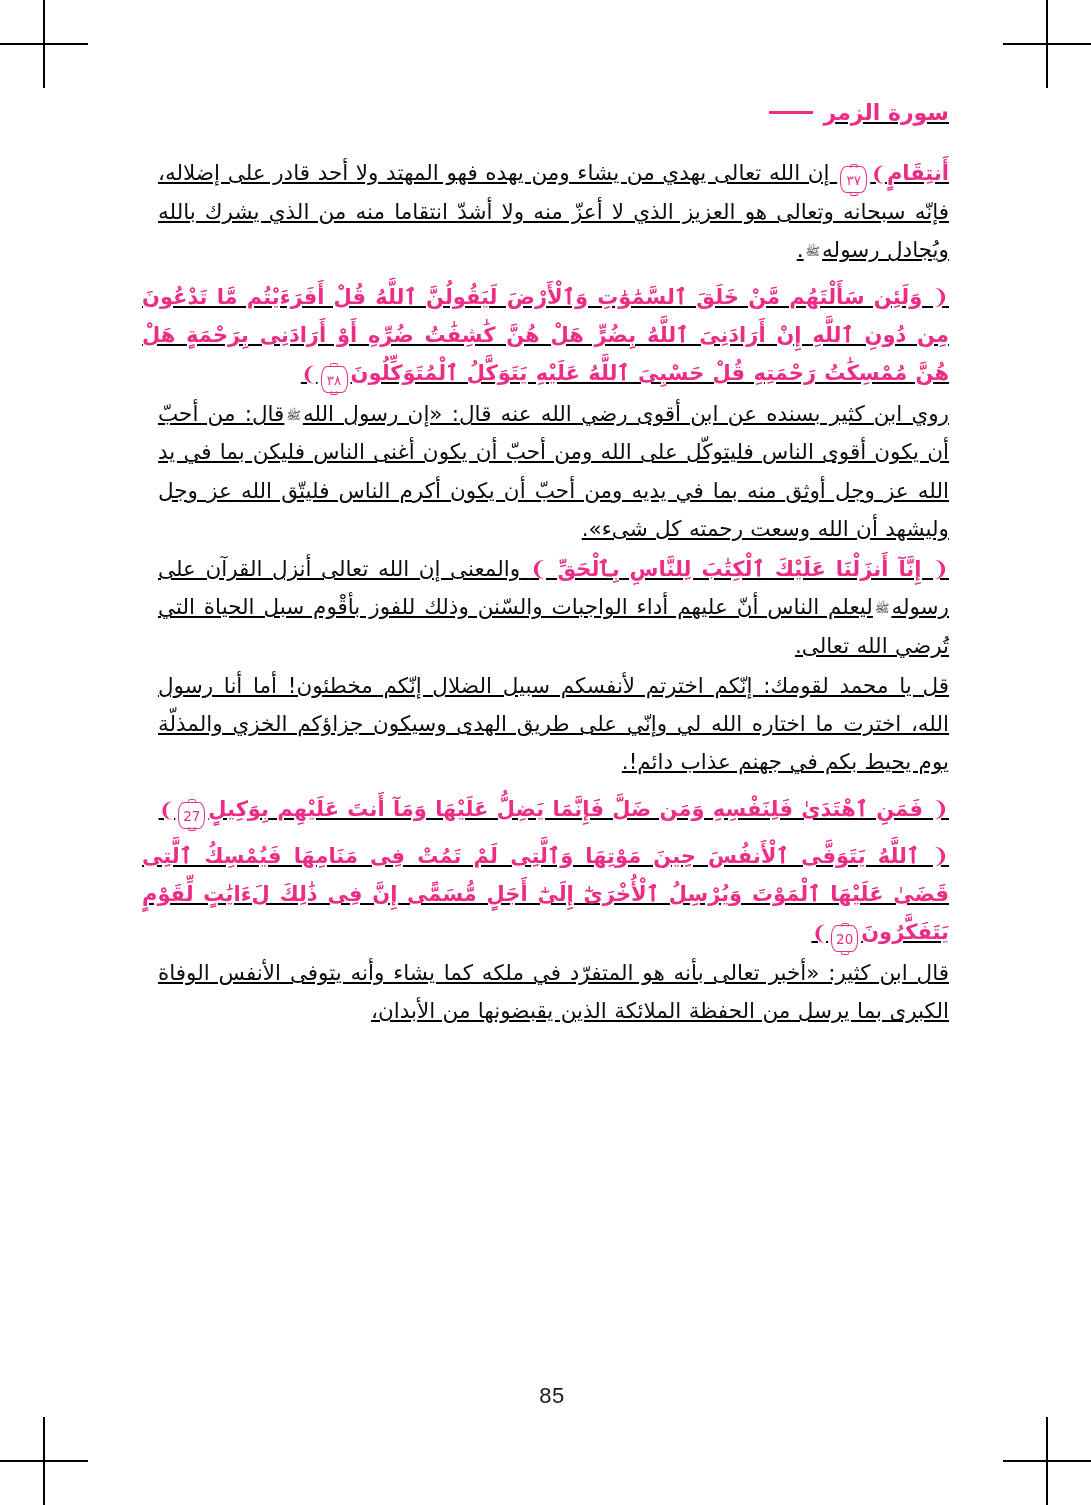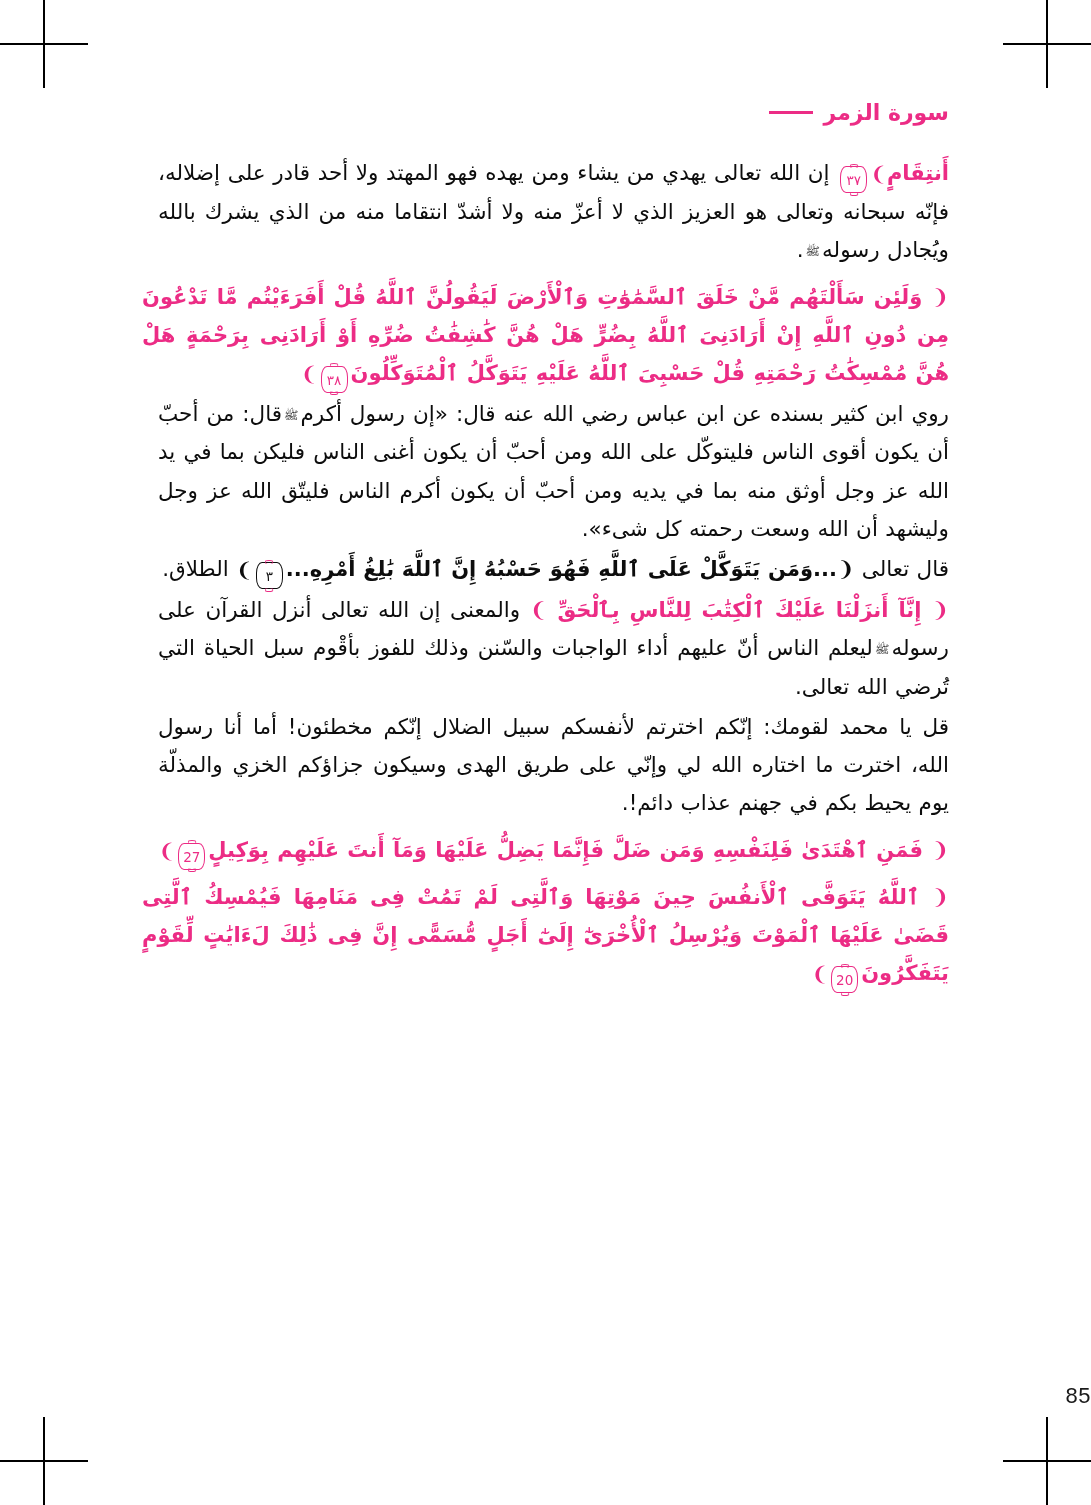--- a/index.html
+++ b/index.html
@@ -45,6 +45,7 @@
     right: 142px;
     left: 142px;
     bottom: 120px;
+    text-decoration: underline;
   }
 
   

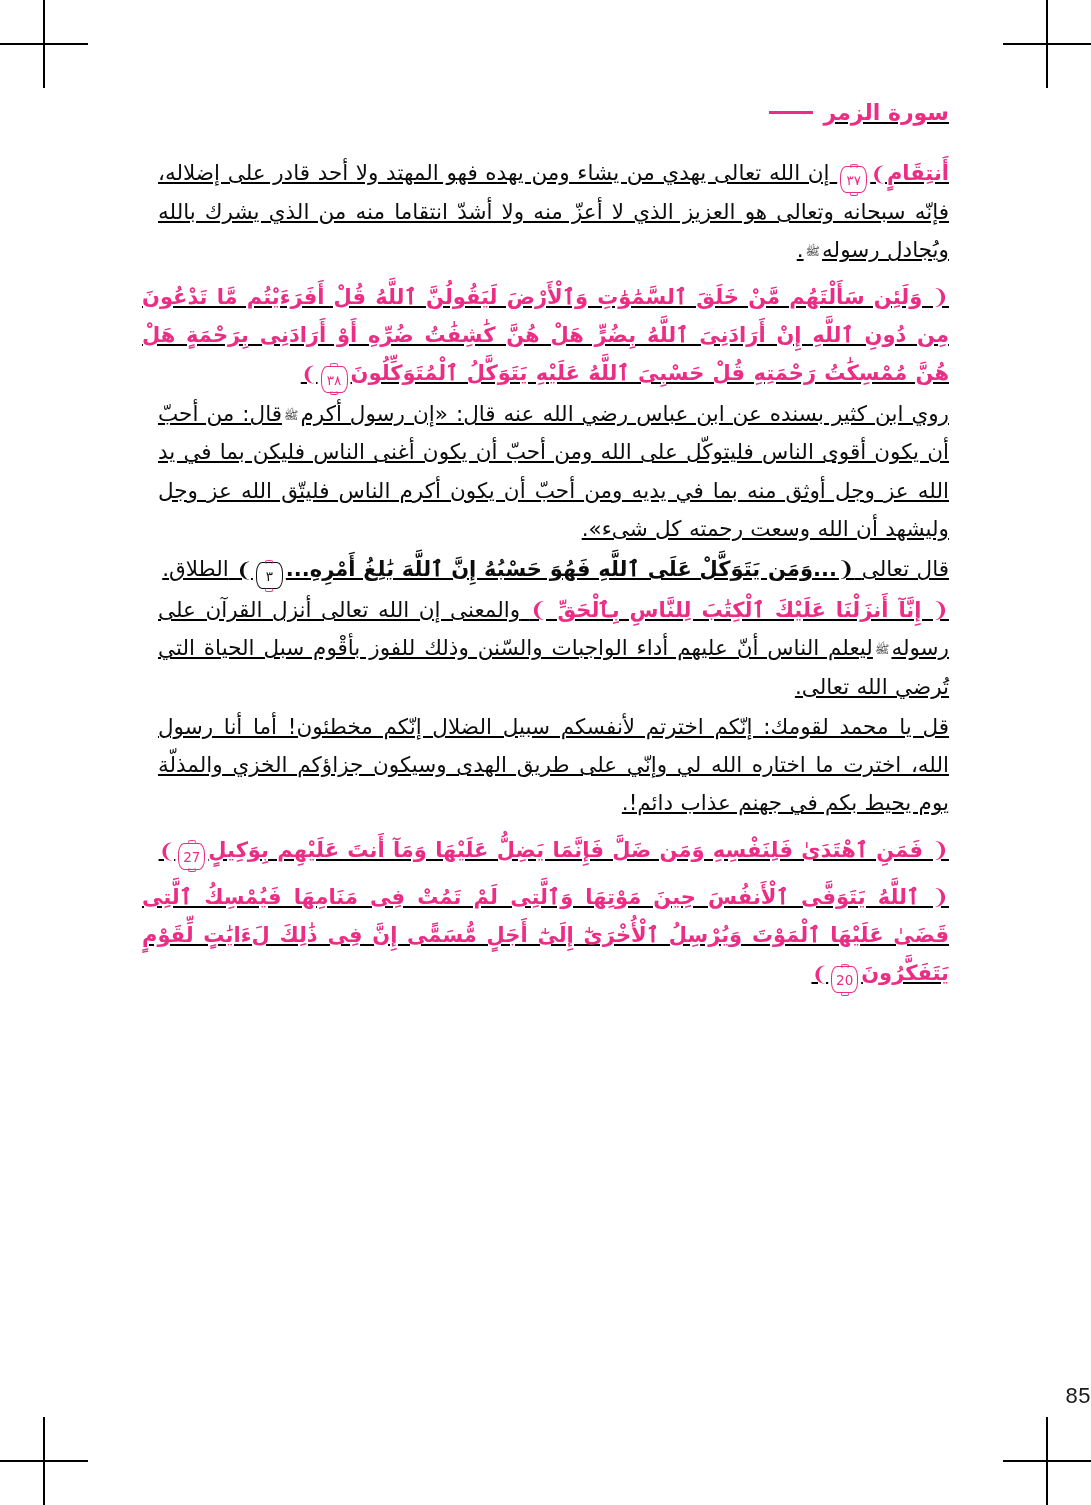--- a/index.html
+++ b/index.html
@@ -214,7 +214,7 @@
     </p>
 
     <p class="para">
-      <span>روي ابن كثير بسنده عن ابن عباس رضي الله عنه قال: «إن رسول أكرم</span><span class="sallam">ﷺ</span><span>قال: من أحبّ أن يكون أقوى الناس فليتوكّل على الله ومن أحبّ أن يكون أغنى الناس فليكن بما في يد الله عز وجل أوثق منه بما في يديه ومن أحبّ أن يكون أكرم الناس فليتّق الله عز وجل وليشهد أن الله وسعت رحمته كل شىء».</span>
+      <span>روي ابن كثير بسنده عن ابن أقوى رضي الله عنه قال: «إن رسول الله</span><span class="sallam">ﷺ</span><span>قال: من أحبّ أن يكون أقوى الناس فليتوكّل على الله ومن أحبّ أن يكون أغنى الناس فليكن بما في يد الله عز وجل أوثق منه بما في يديه ومن أحبّ أن يكون أكرم الناس فليتّق الله عز وجل وليشهد أن الله وسعت رحمته كل شىء».</span>
     </p>
 
     <p class="para">

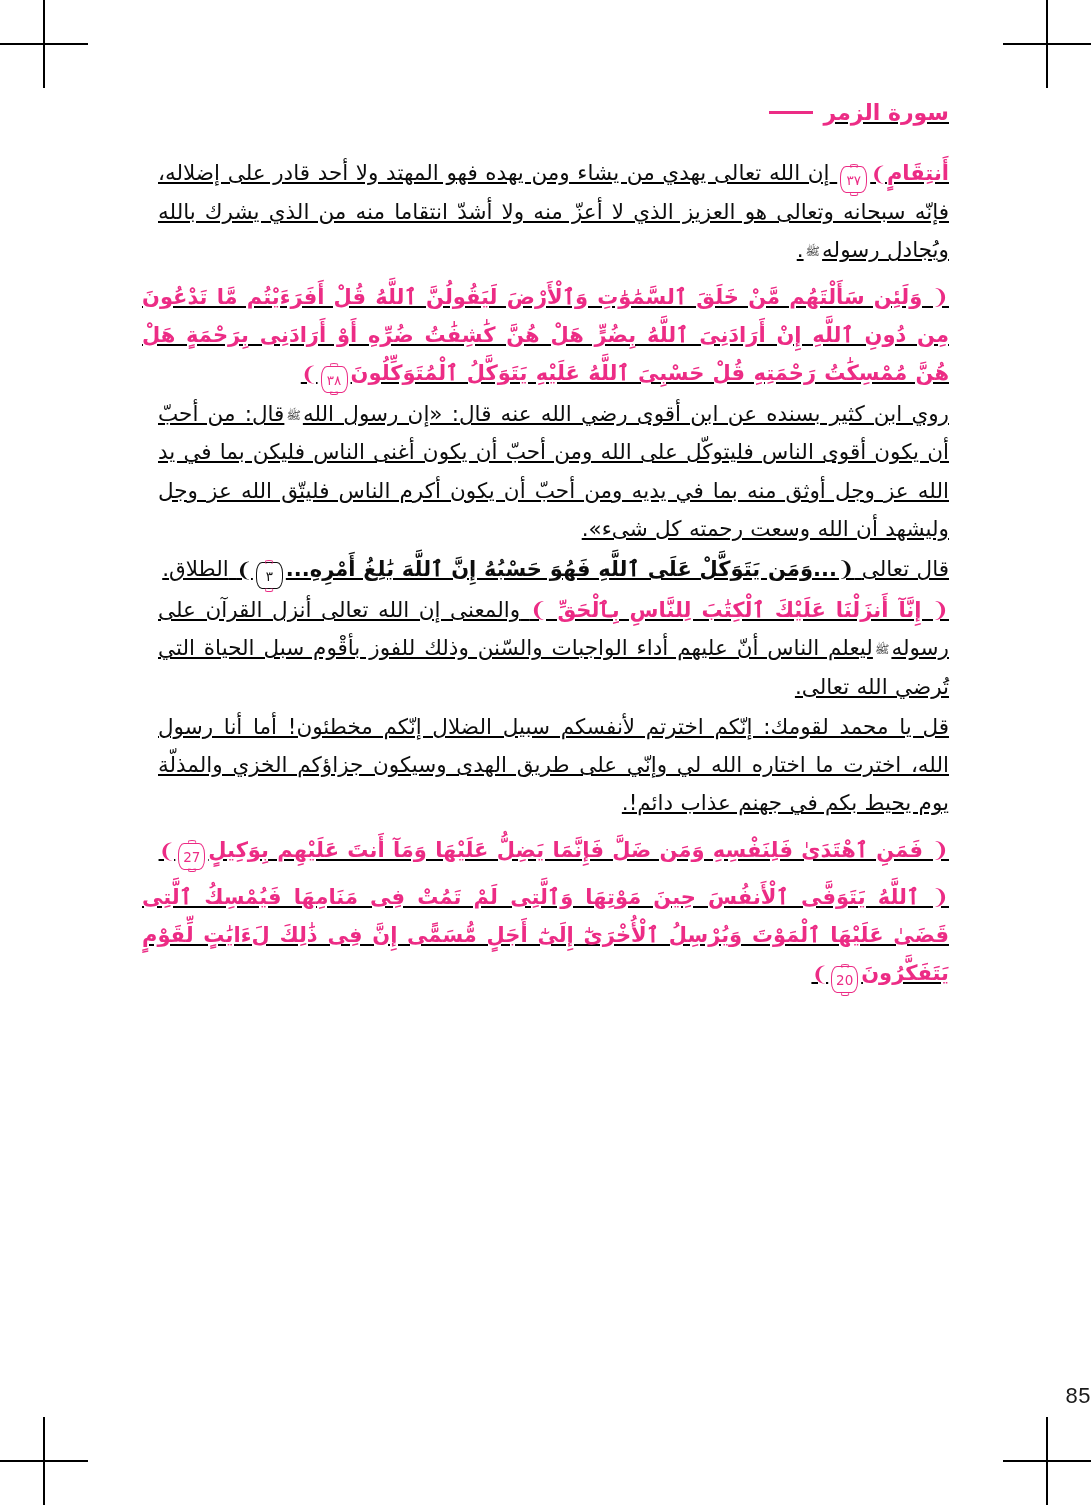--- a/index.html
+++ b/index.html
@@ -217,11 +217,6 @@
       <span>روي ابن كثير بسنده عن ابن أقوى رضي الله عنه قال: «إن رسول الله</span><span class="sallam">ﷺ</span><span>قال: من أحبّ أن يكون أقوى الناس فليتوكّل على الله ومن أحبّ أن يكون أغنى الناس فليكن بما في يد الله عز وجل أوثق منه بما في يديه ومن أحبّ أن يكون أكرم الناس فليتّق الله عز وجل وليشهد أن الله وسعت رحمته كل شىء».</span>
     </p>
 
-    <p class="para">
-      <span>قال تعالى</span>
-      <span class="quran black">❨...وَمَن يَتَوَكَّلْ عَلَى ٱللَّهِ فَهُوَ حَسْبُهُ إِنَّ ٱللَّهَ بَٰلِغُ أَمْرِهِ...</span><span class="ayah" style="color:#0d0d0d;border-color:#0d0d0d">٣</span><span class="orn black">❩</span>
-      <span>الطلاق.</span>
-    </p>
 
 
     <p class="para">

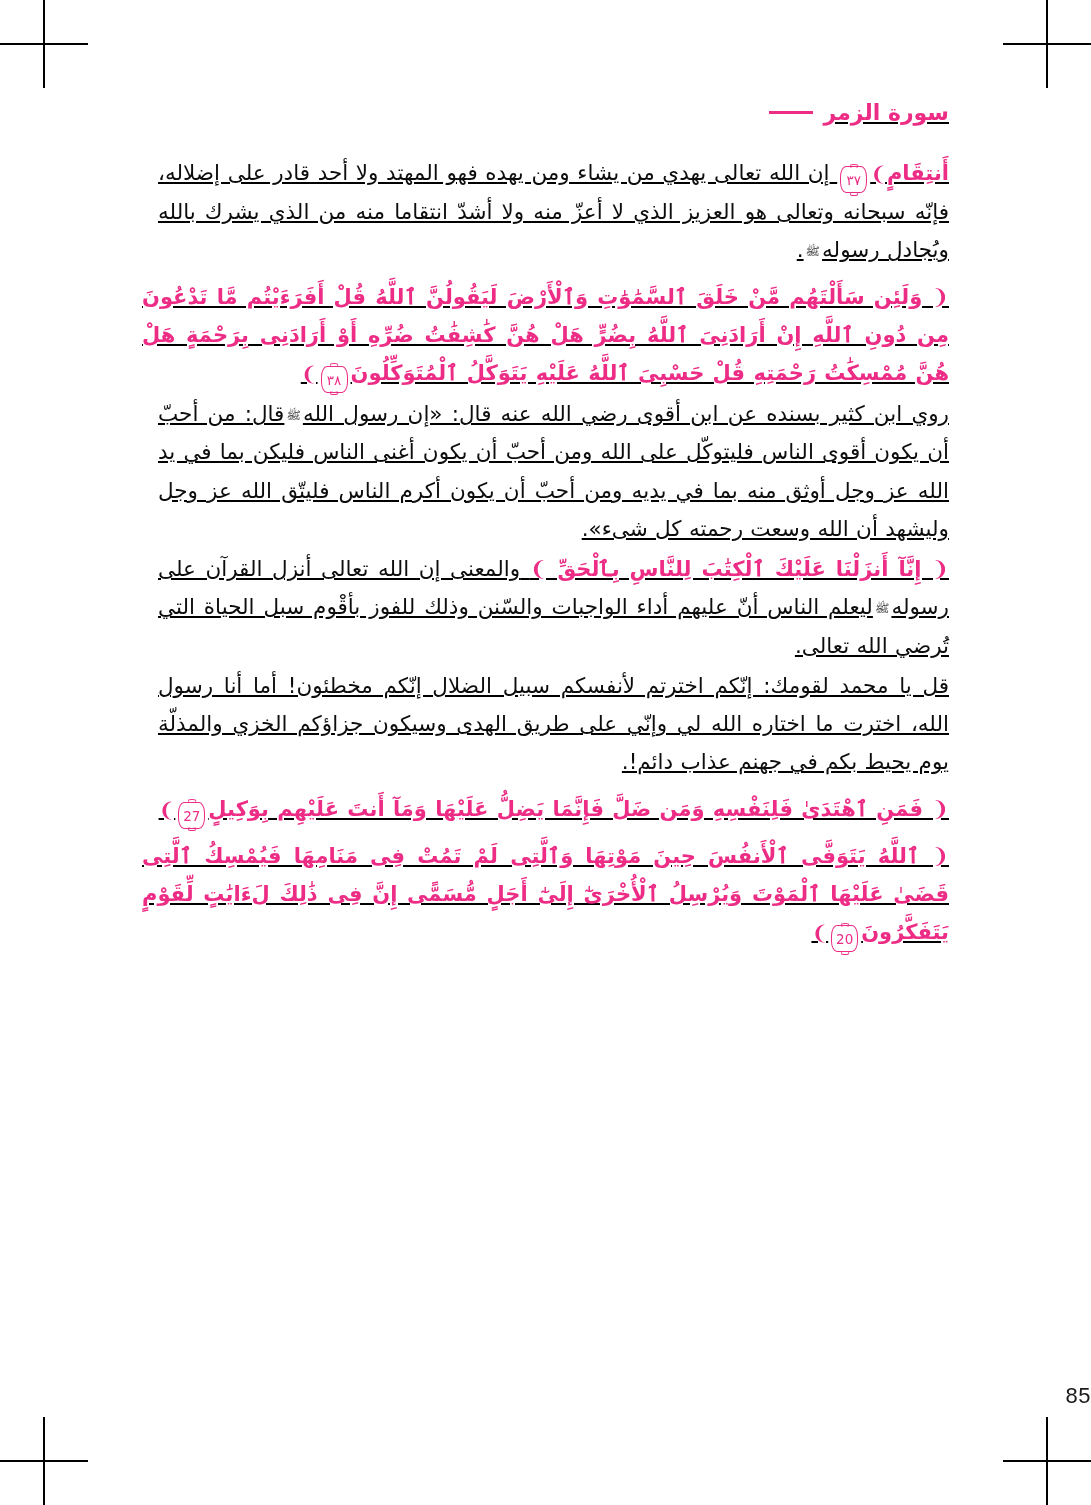--- a/index.html
+++ b/index.html
@@ -237,6 +237,9 @@
       <span>❨ ٱللَّهُ يَتَوَفَّى ٱلْأَنفُسَ حِينَ مَوْتِهَا وَٱلَّتِى لَمْ تَمُتْ فِى مَنَامِهَا فَيُمْسِكُ ٱلَّتِى قَضَىٰ عَلَيْهَا ٱلْمَوْتَ وَيُرْسِلُ ٱلْأُخْرَىٰٓ إِلَىٰٓ أَجَلٍ مُّسَمًّى إِنَّ فِى ذَٰلِكَ لَءَايَٰتٍ لِّقَوْمٍ يَتَفَكَّرُونَ</span><span class="ayah">20</span><span class="orn">❩</span>
     </p>
 
+    <p class="para">
+      <span>قال ابن كثير: «أخبر تعالى بأنه هو المتفرّد في ملكه كما يشاء وأنه يتوفى الأنفس الوفاة الكبرى بما يرسل من الحفظة الملائكة الذين يقبضونها من الأبدان،</span>
+    </p>
 
   </div>
 

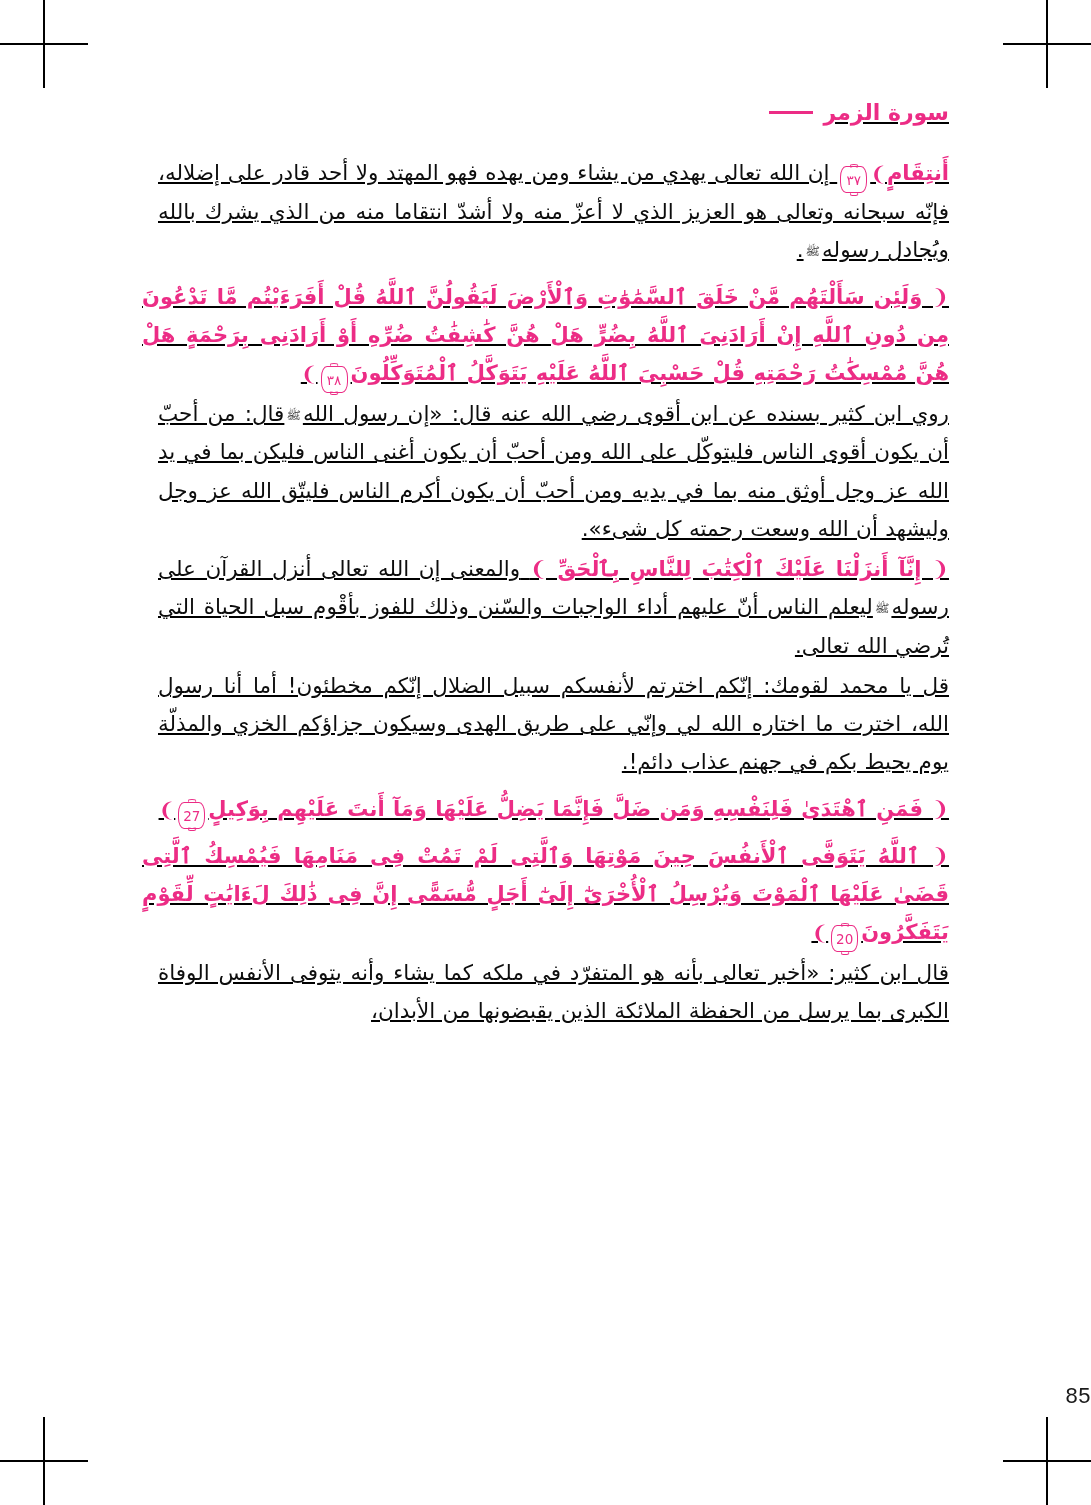--- a/index.html
+++ b/index.html
@@ -176,7 +176,7 @@
     left: 13px;
     right: 0;
     bottom: 96px;
-    text-align: right;
+    text-align: center;
     font-family: "Liberation Sans", sans-serif;
     font-size: 22px;
     color: #1a1a1a;

